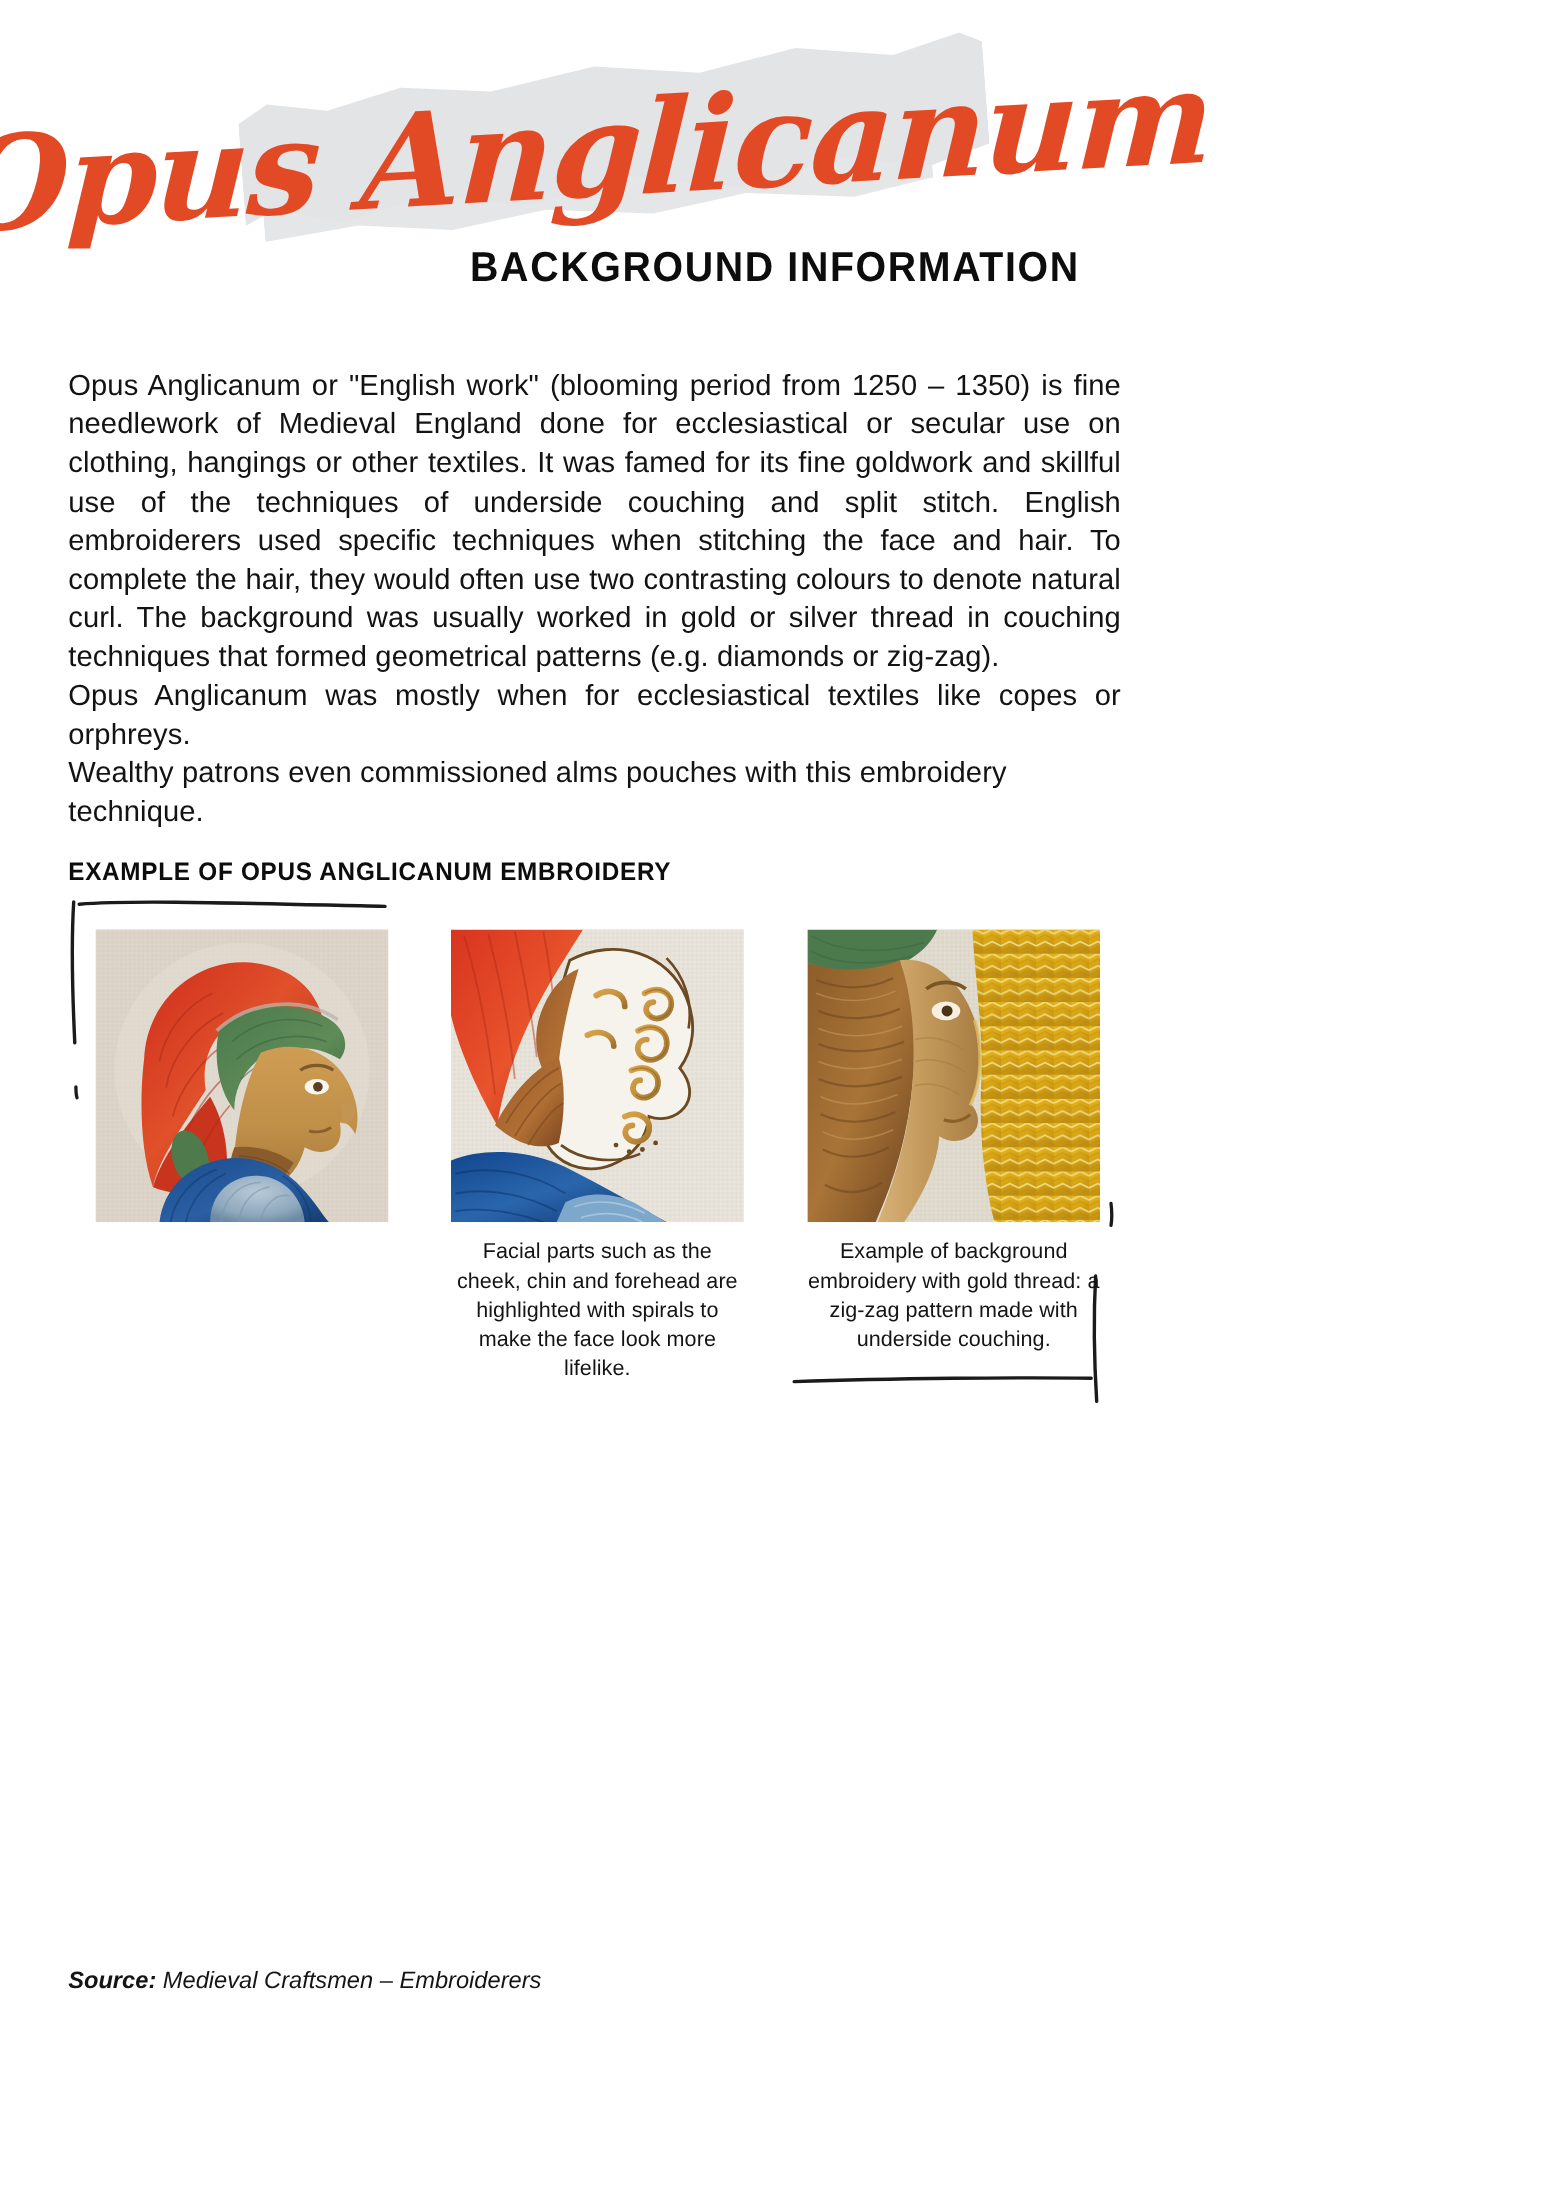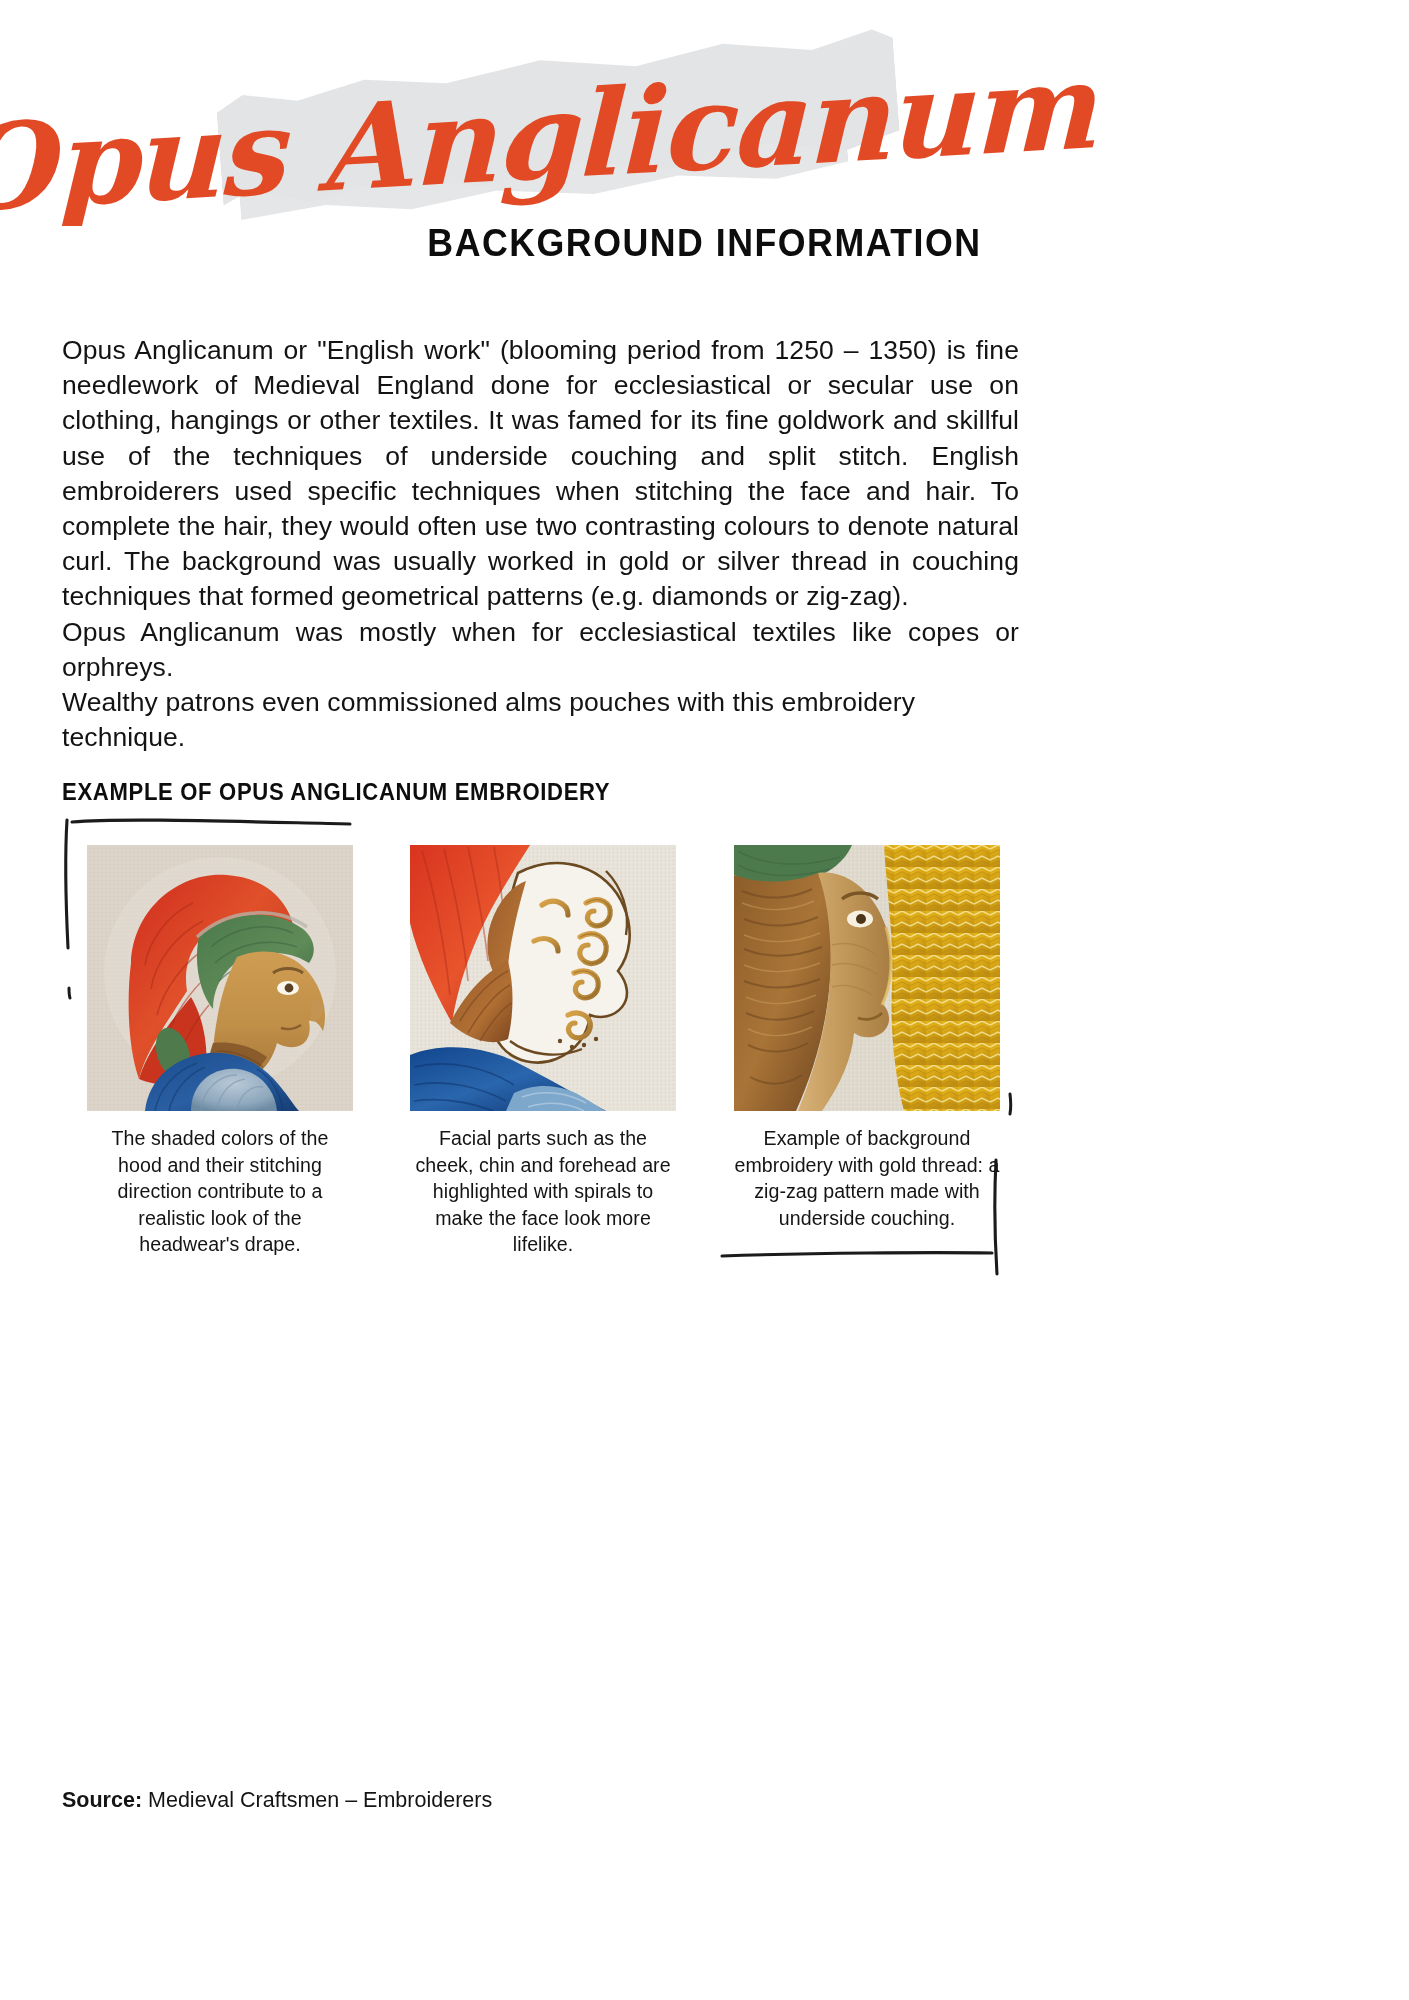--- a/index.html
+++ b/index.html
@@ -322,7 +322,6 @@
           </g>
         </svg>
       </div>
-      <div class="fig-cap">The shaded colors of the hood and their stitching direction contribute to a realistic look of the headwear's drape.</div>
     </div>
 
     <div class="figure fig2">

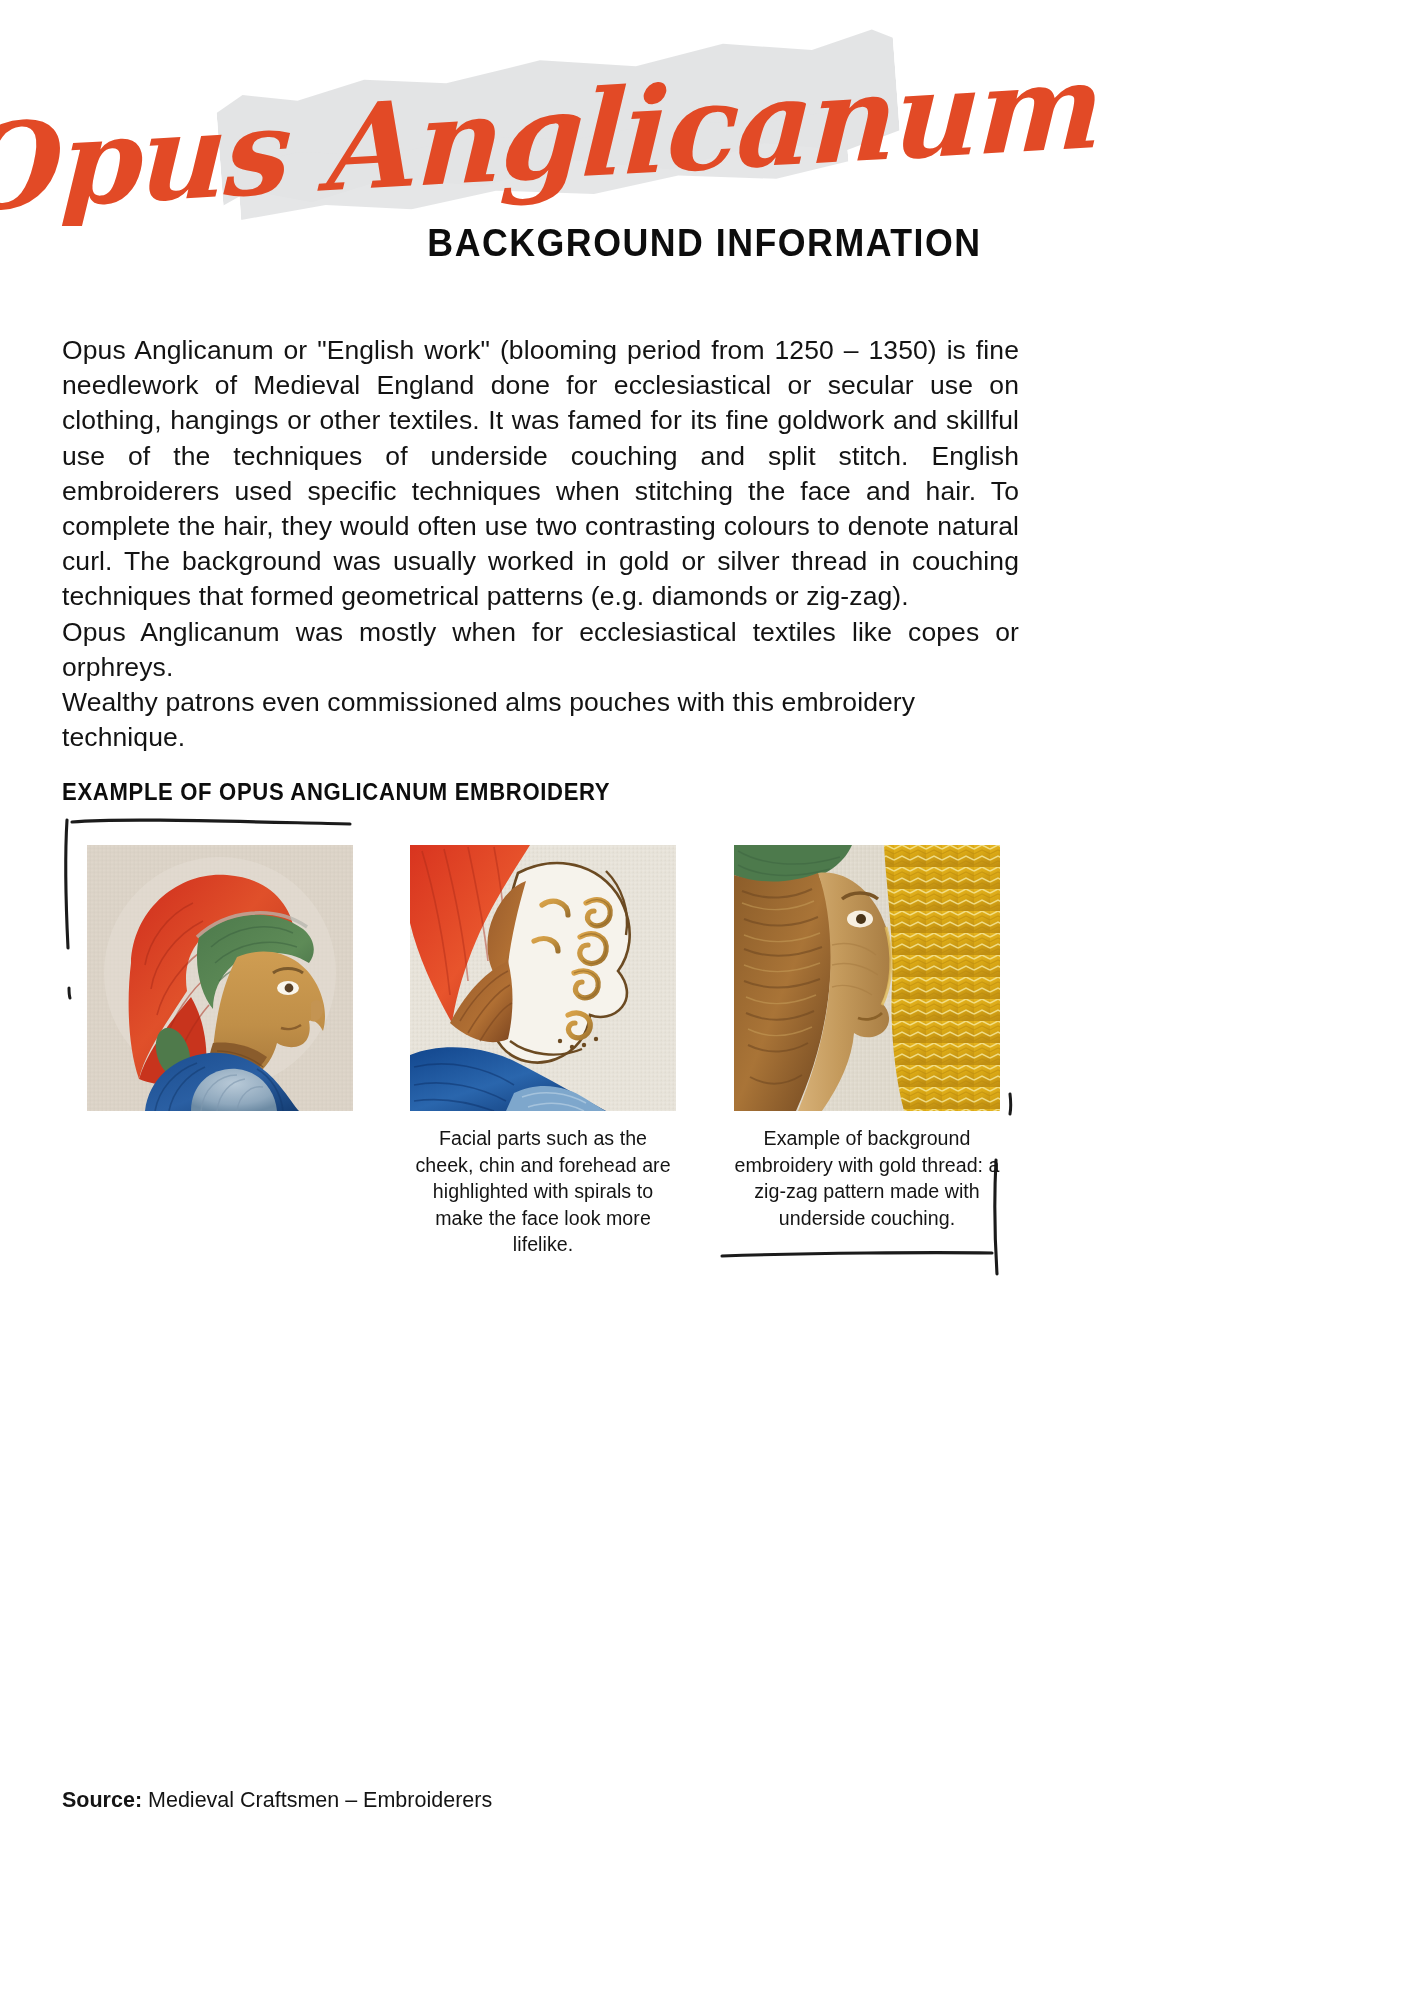--- a/index.html
+++ b/index.html
@@ -176,7 +176,7 @@
     color: #141414;
   }
   .source b { font-weight: 700; }
-  .source div { white-space: pre; }
+  .source div { white-space: pre; font-style: italic; }
 </style>
 </head>
 <body>

